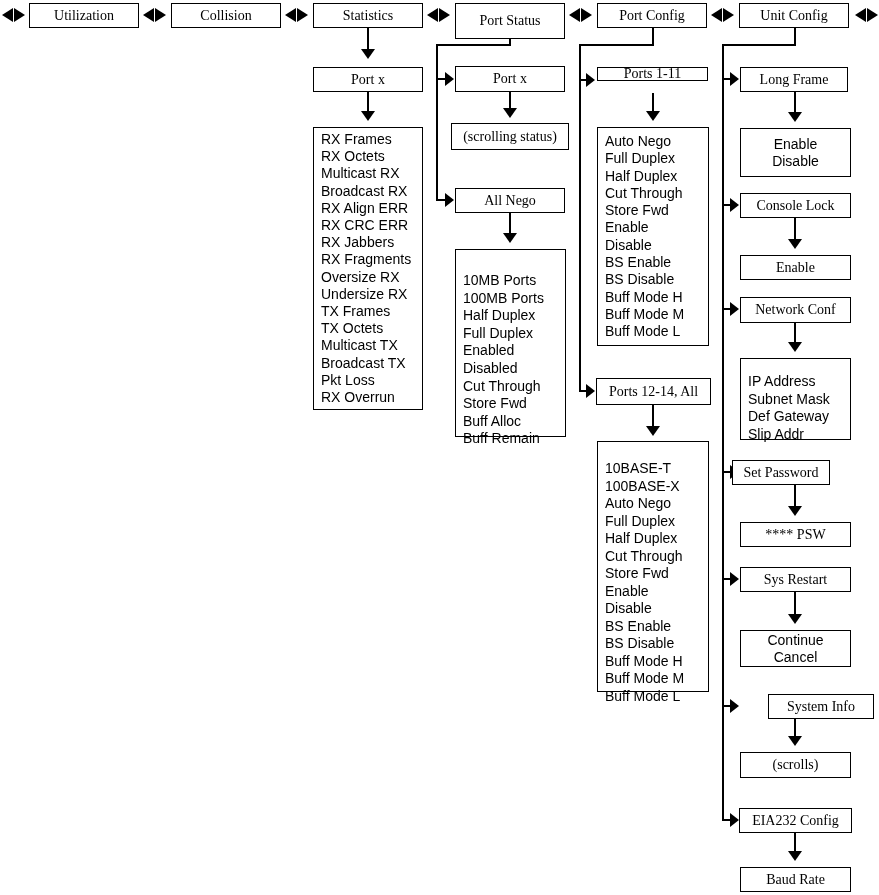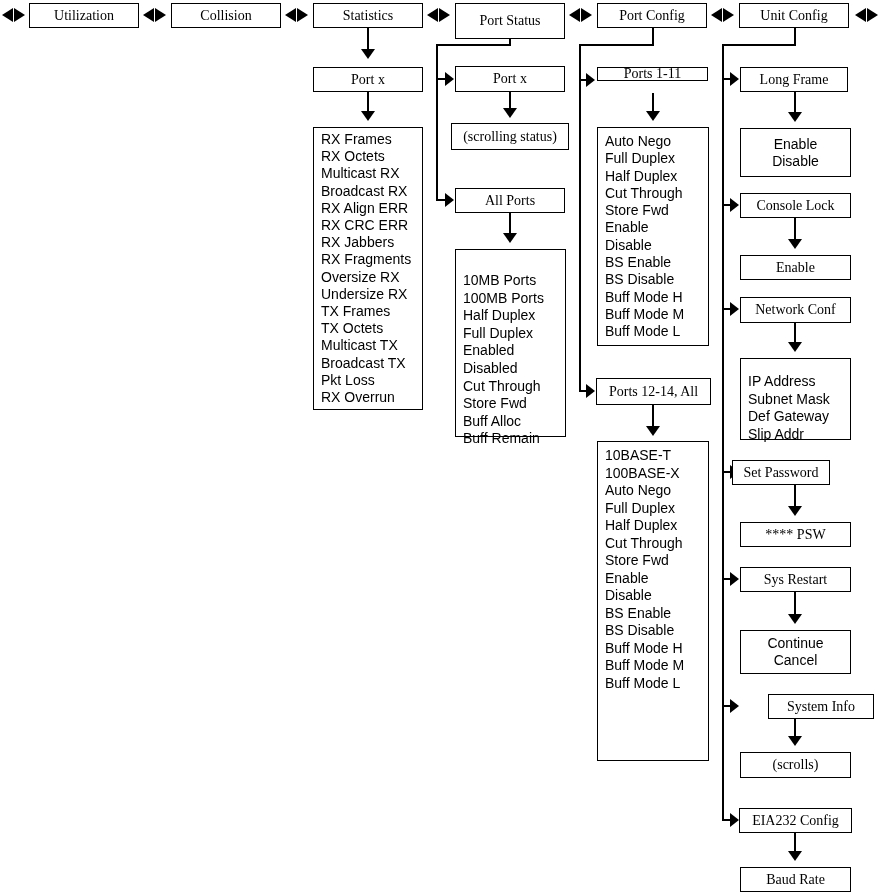--- a/index.html
+++ b/index.html
@@ -168,7 +168,7 @@
 
   <div class="box center" style="left:455px;top:66px;width:110px;height:26px">Port x</div>
   <div class="box center" style="left:451px;top:123px;width:118px;height:27px">(scrolling status)</div>
-  <div class="box center" style="left:455px;top:188px;width:110px;height:25px">All Ports</div>
+  <div class="box center" style="left:455px;top:188px;width:110px;height:25px">All Nego</div>
   <div class="box list" style="left:455px;top:249px;width:111px;height:188px;--lh:17.6px;padding-top:22px">
       <div class="li">10MB Ports</div>
       <div class="li">100MB Ports</div>

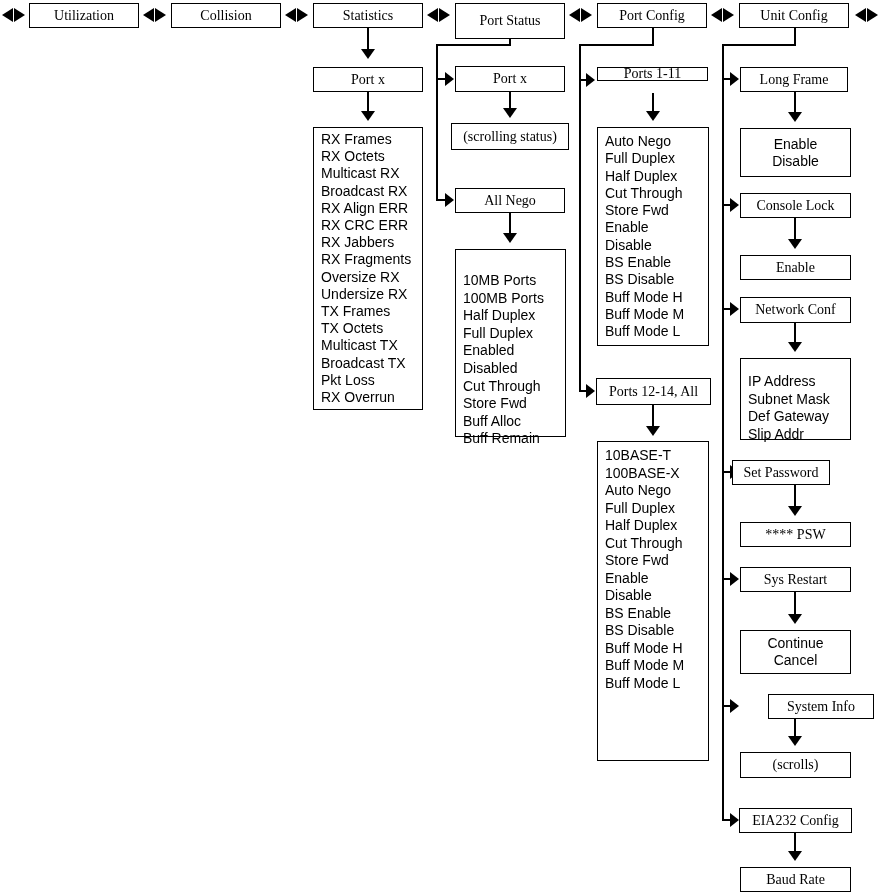--- a/index.html
+++ b/index.html
@@ -198,7 +198,7 @@
       <div class="li">Buff Mode L</div>
     </div>
   <div class="box center" style="left:596px;top:378px;width:115px;height:27px">Ports 12-14, All</div>
-  <div class="box list" style="left:597px;top:441px;width:112px;height:320px;--lh:17.5px;padding-top:5px">
+  <div class="box list" style="left:597px;top:441px;width:112px;height:251px;--lh:17.5px;padding-top:18px">
       <div class="li">10BASE-T</div>
       <div class="li">100BASE-X</div>
       <div class="li">Auto Nego</div>

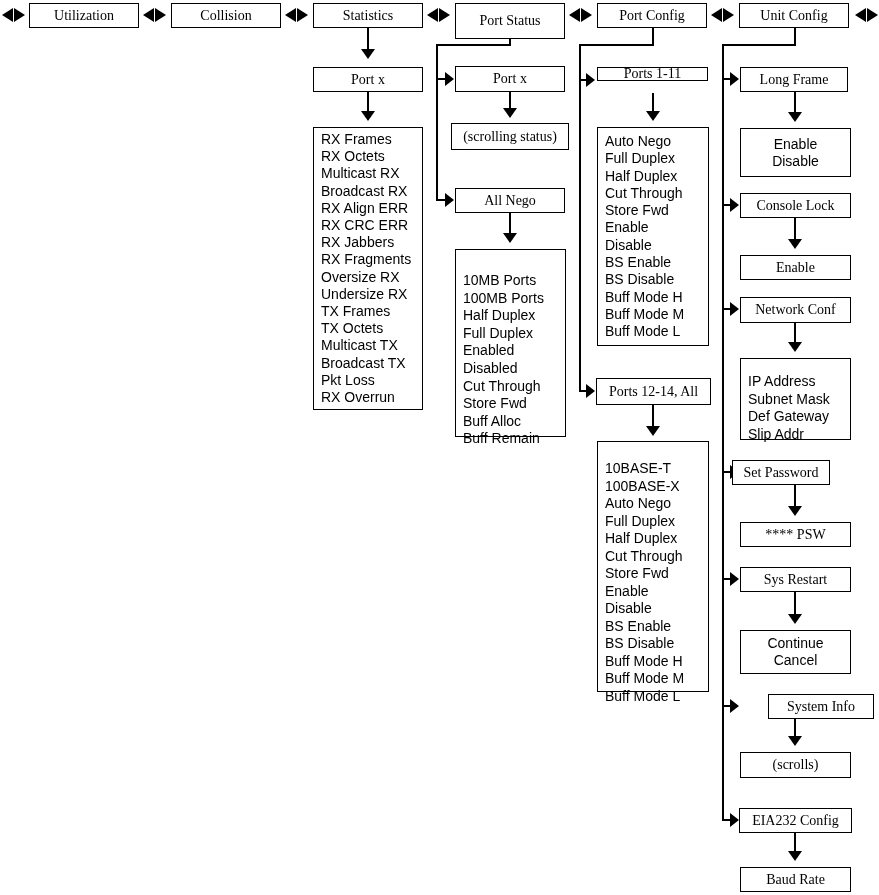--- a/index.html
+++ b/index.html
@@ -232,7 +232,7 @@
   <div class="box center" style="left:732px;top:460px;width:98px;height:25px">Set Password</div>
   <div class="box center" style="left:740px;top:522px;width:111px;height:25px">**** PSW</div>
   <div class="box center" style="left:740px;top:567px;width:111px;height:25px">Sys Restart</div>
-  <div class="box centerlist" style="left:740px;top:630px;width:111px;height:44px">
+  <div class="box centerlist" style="left:740px;top:630px;width:111px;height:37px">
       <div class="li">Continue</div>
       <div class="li">Cancel</div>
     </div>

